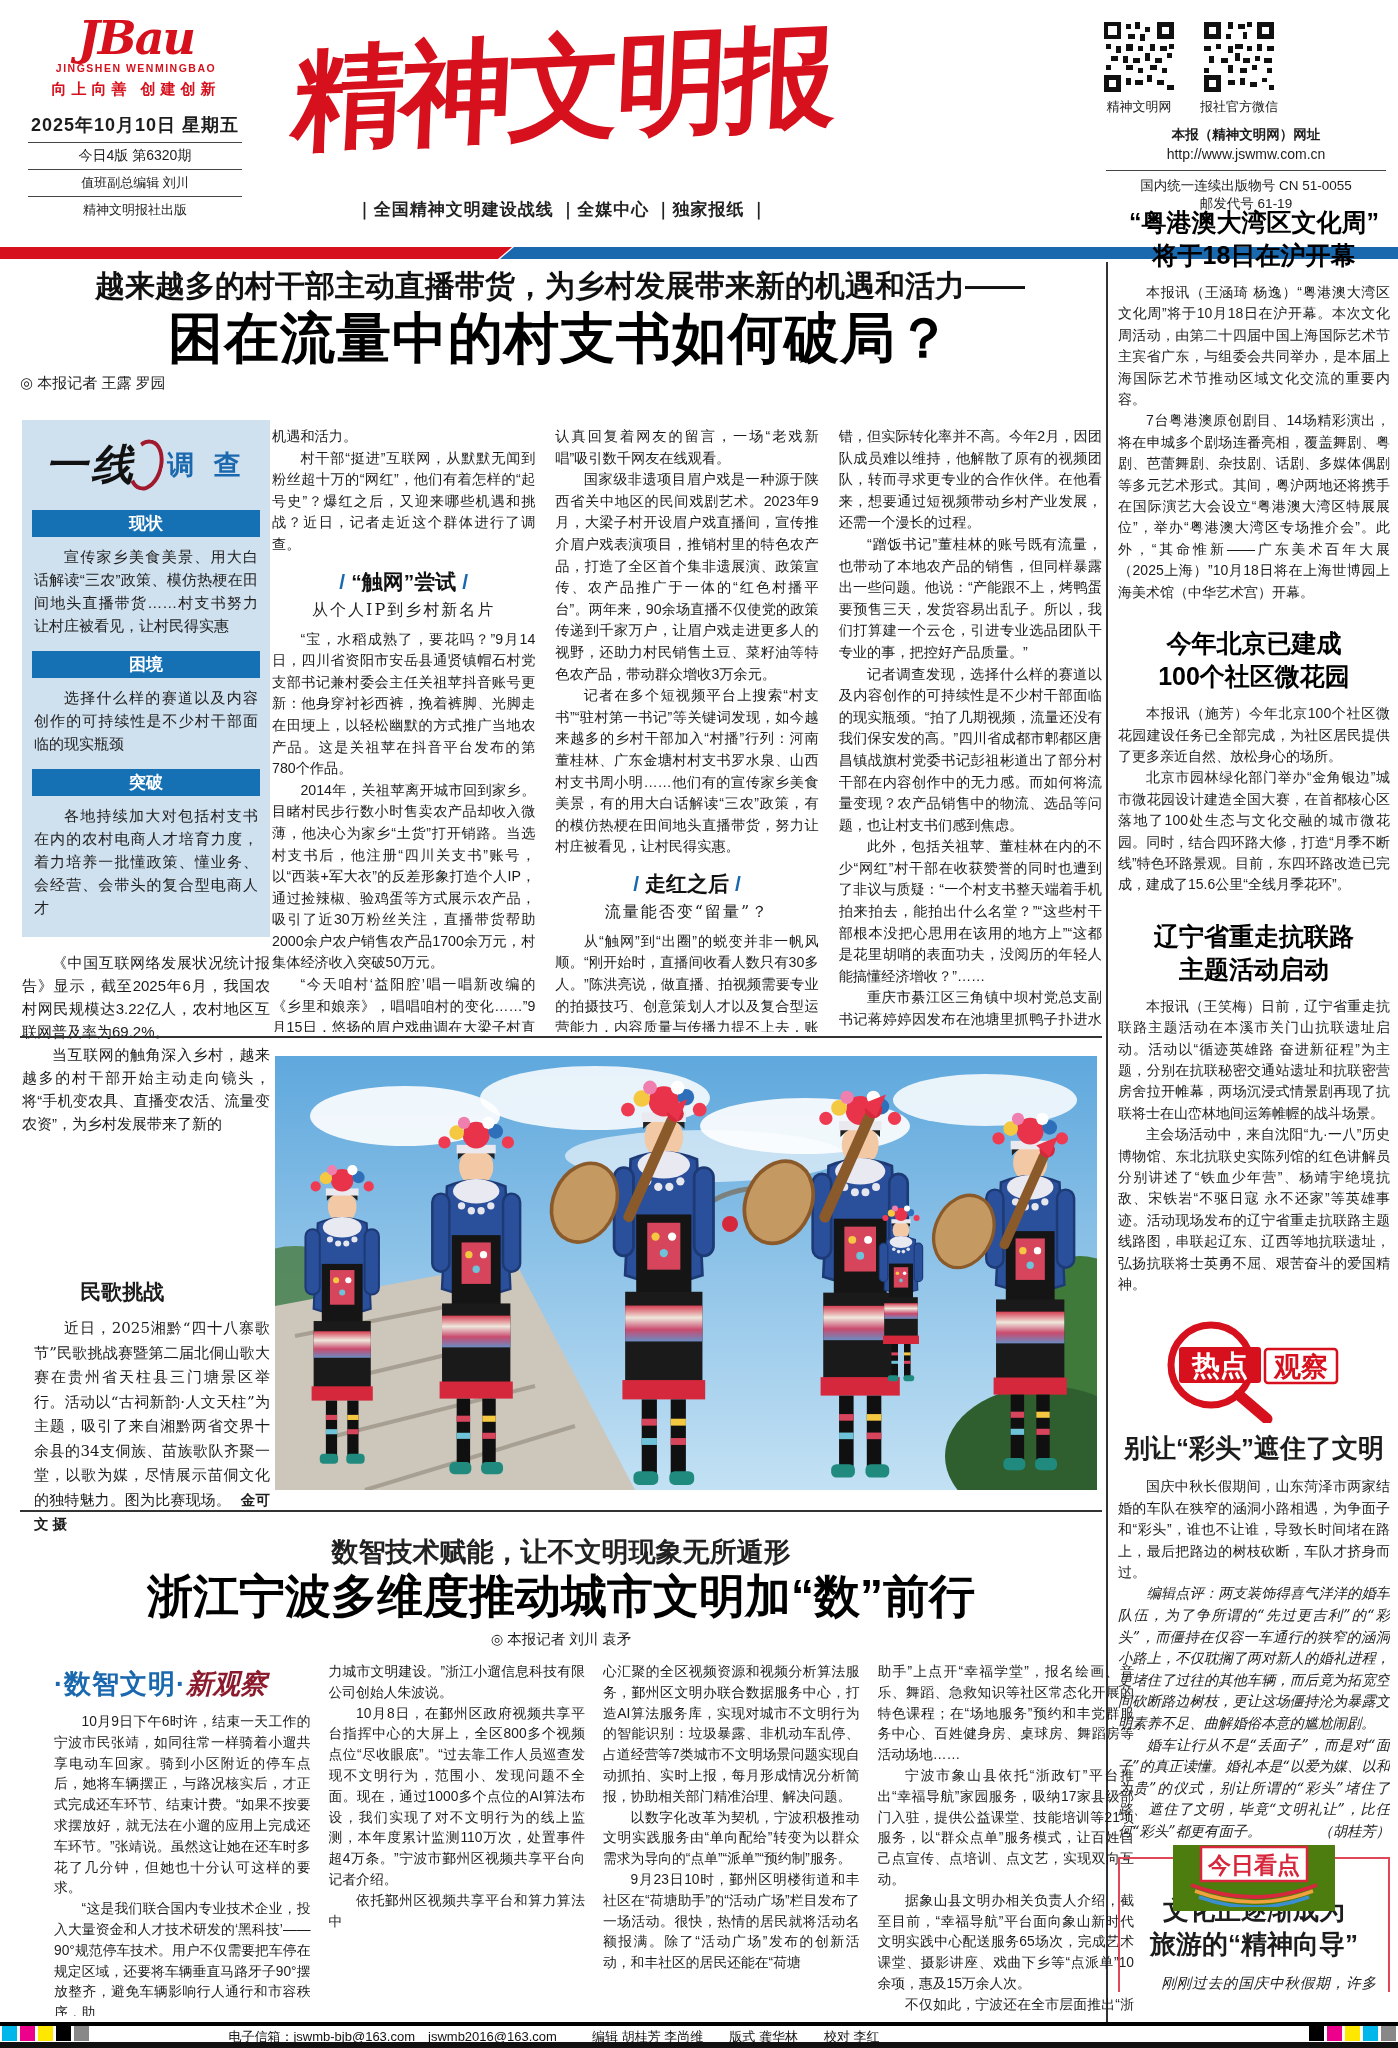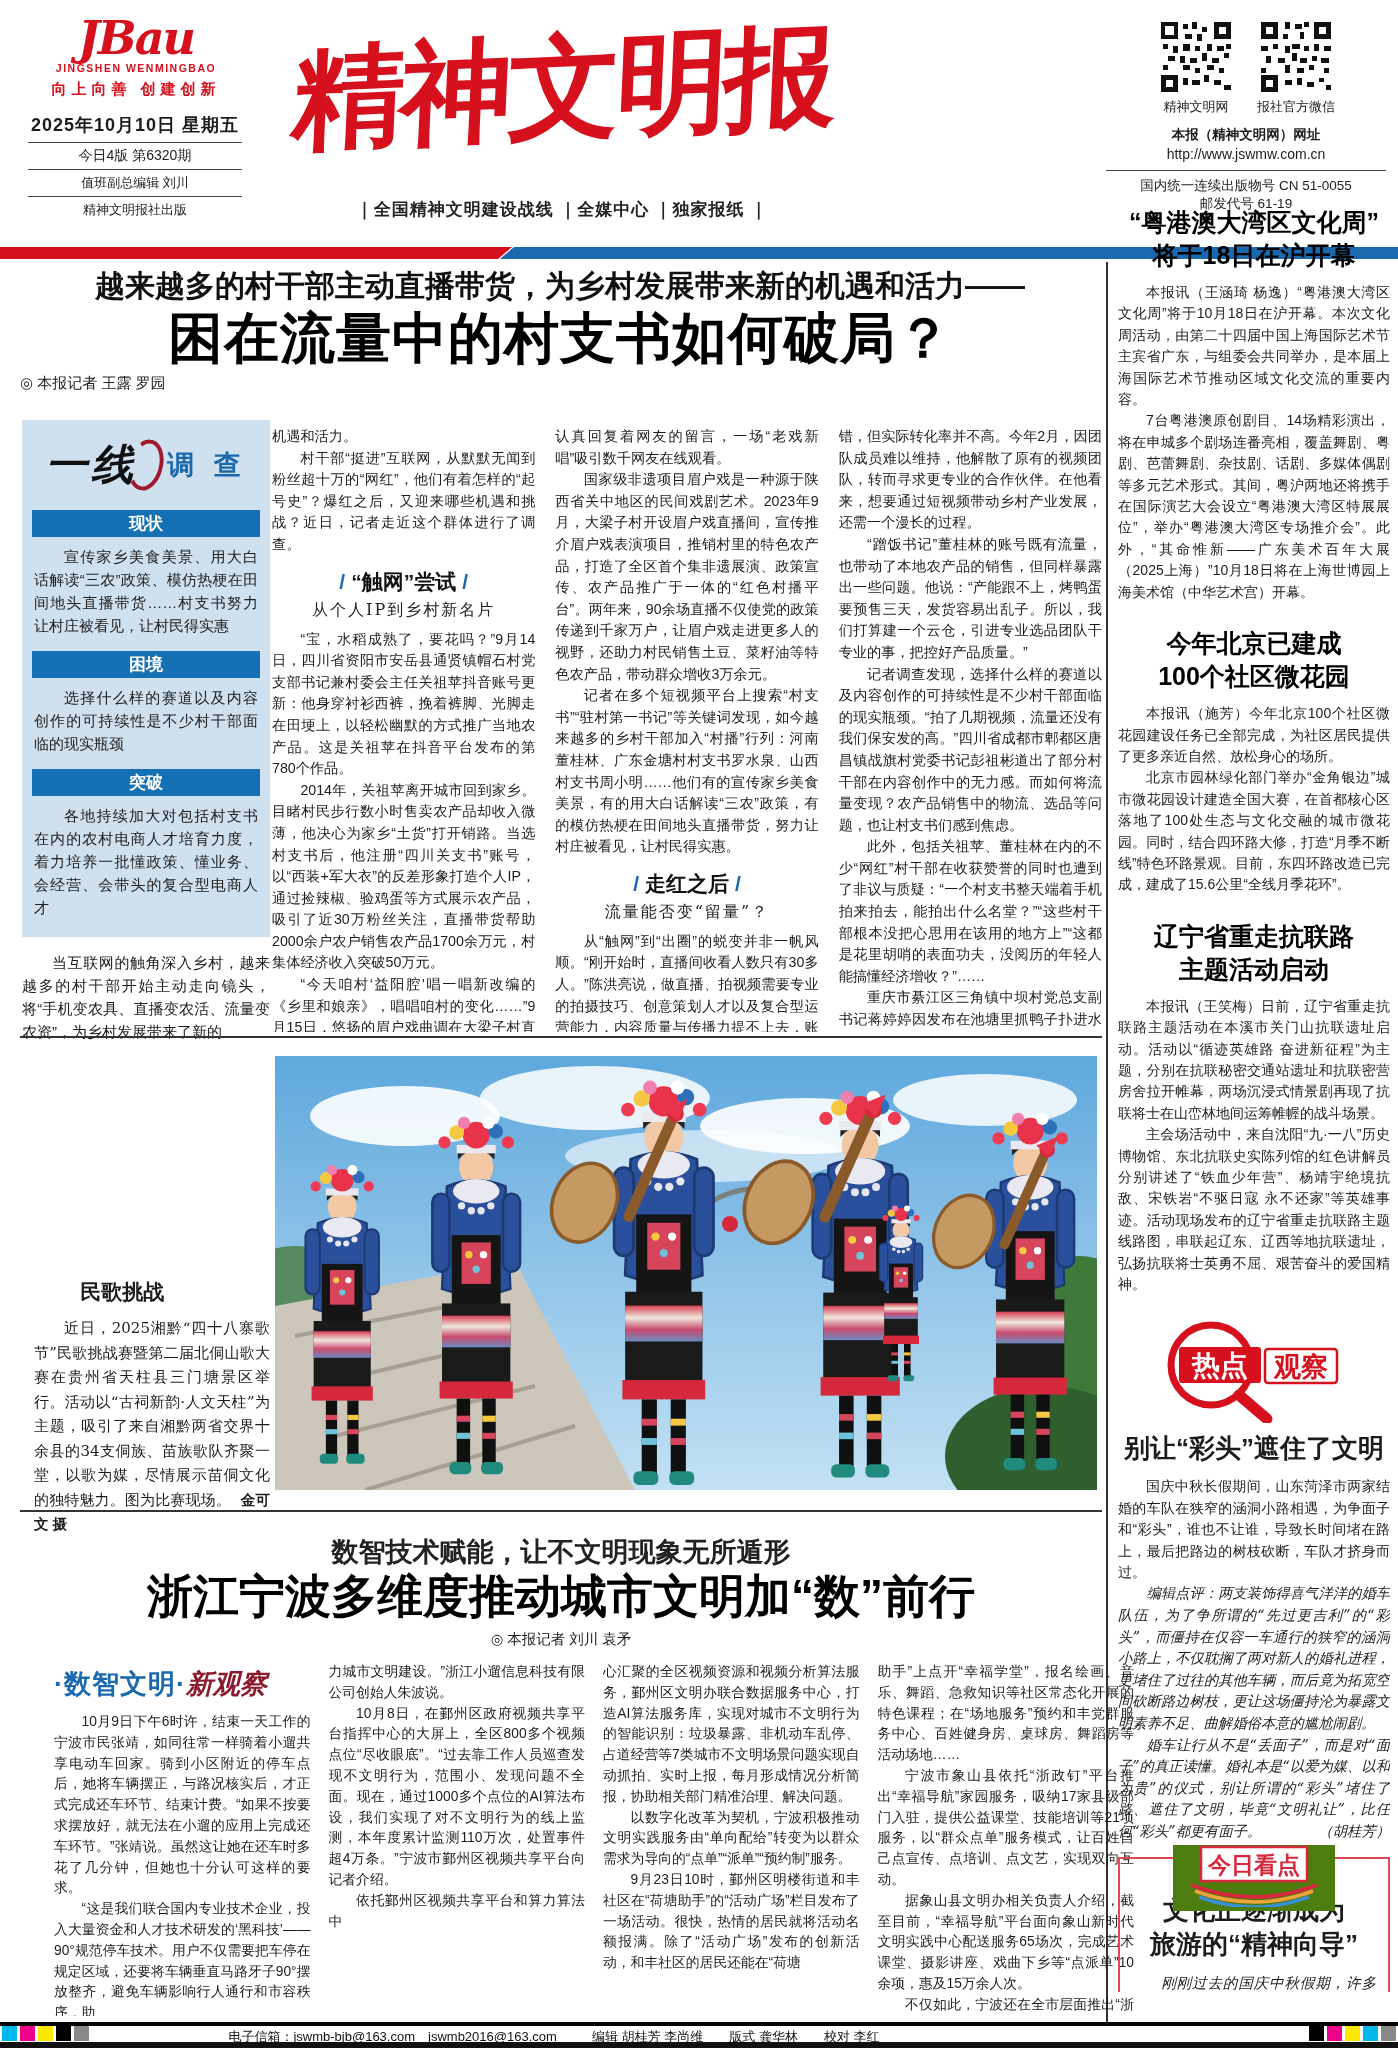--- a/index.html
+++ b/index.html
@@ -21,7 +21,7 @@
       color:#d6101c; letter-spacing:-4px; transform:rotate(-2.5deg) skewX(-5deg); }
   .masthead-tagline { position:absolute; left:248px; top:198px; width:628px; text-align:center; font-size:17px; font-weight:bold; color:#222; letter-spacing:1px; }
   .qr-block { position:absolute; left:1100px; top:22px; width:292px; text-align:center; }
-  .qr-row { display:flex; justify-content:center; gap:22px; }
+  .qr-row { display:flex; justify-content:flex-start; gap:22px; }
   .qr-cell { width:78px; }
   .qr-cell svg { width:70px; height:70px; display:block; margin:0 auto; }
   .qr-label { font-size:13px; margin-top:6px; white-space:nowrap; }

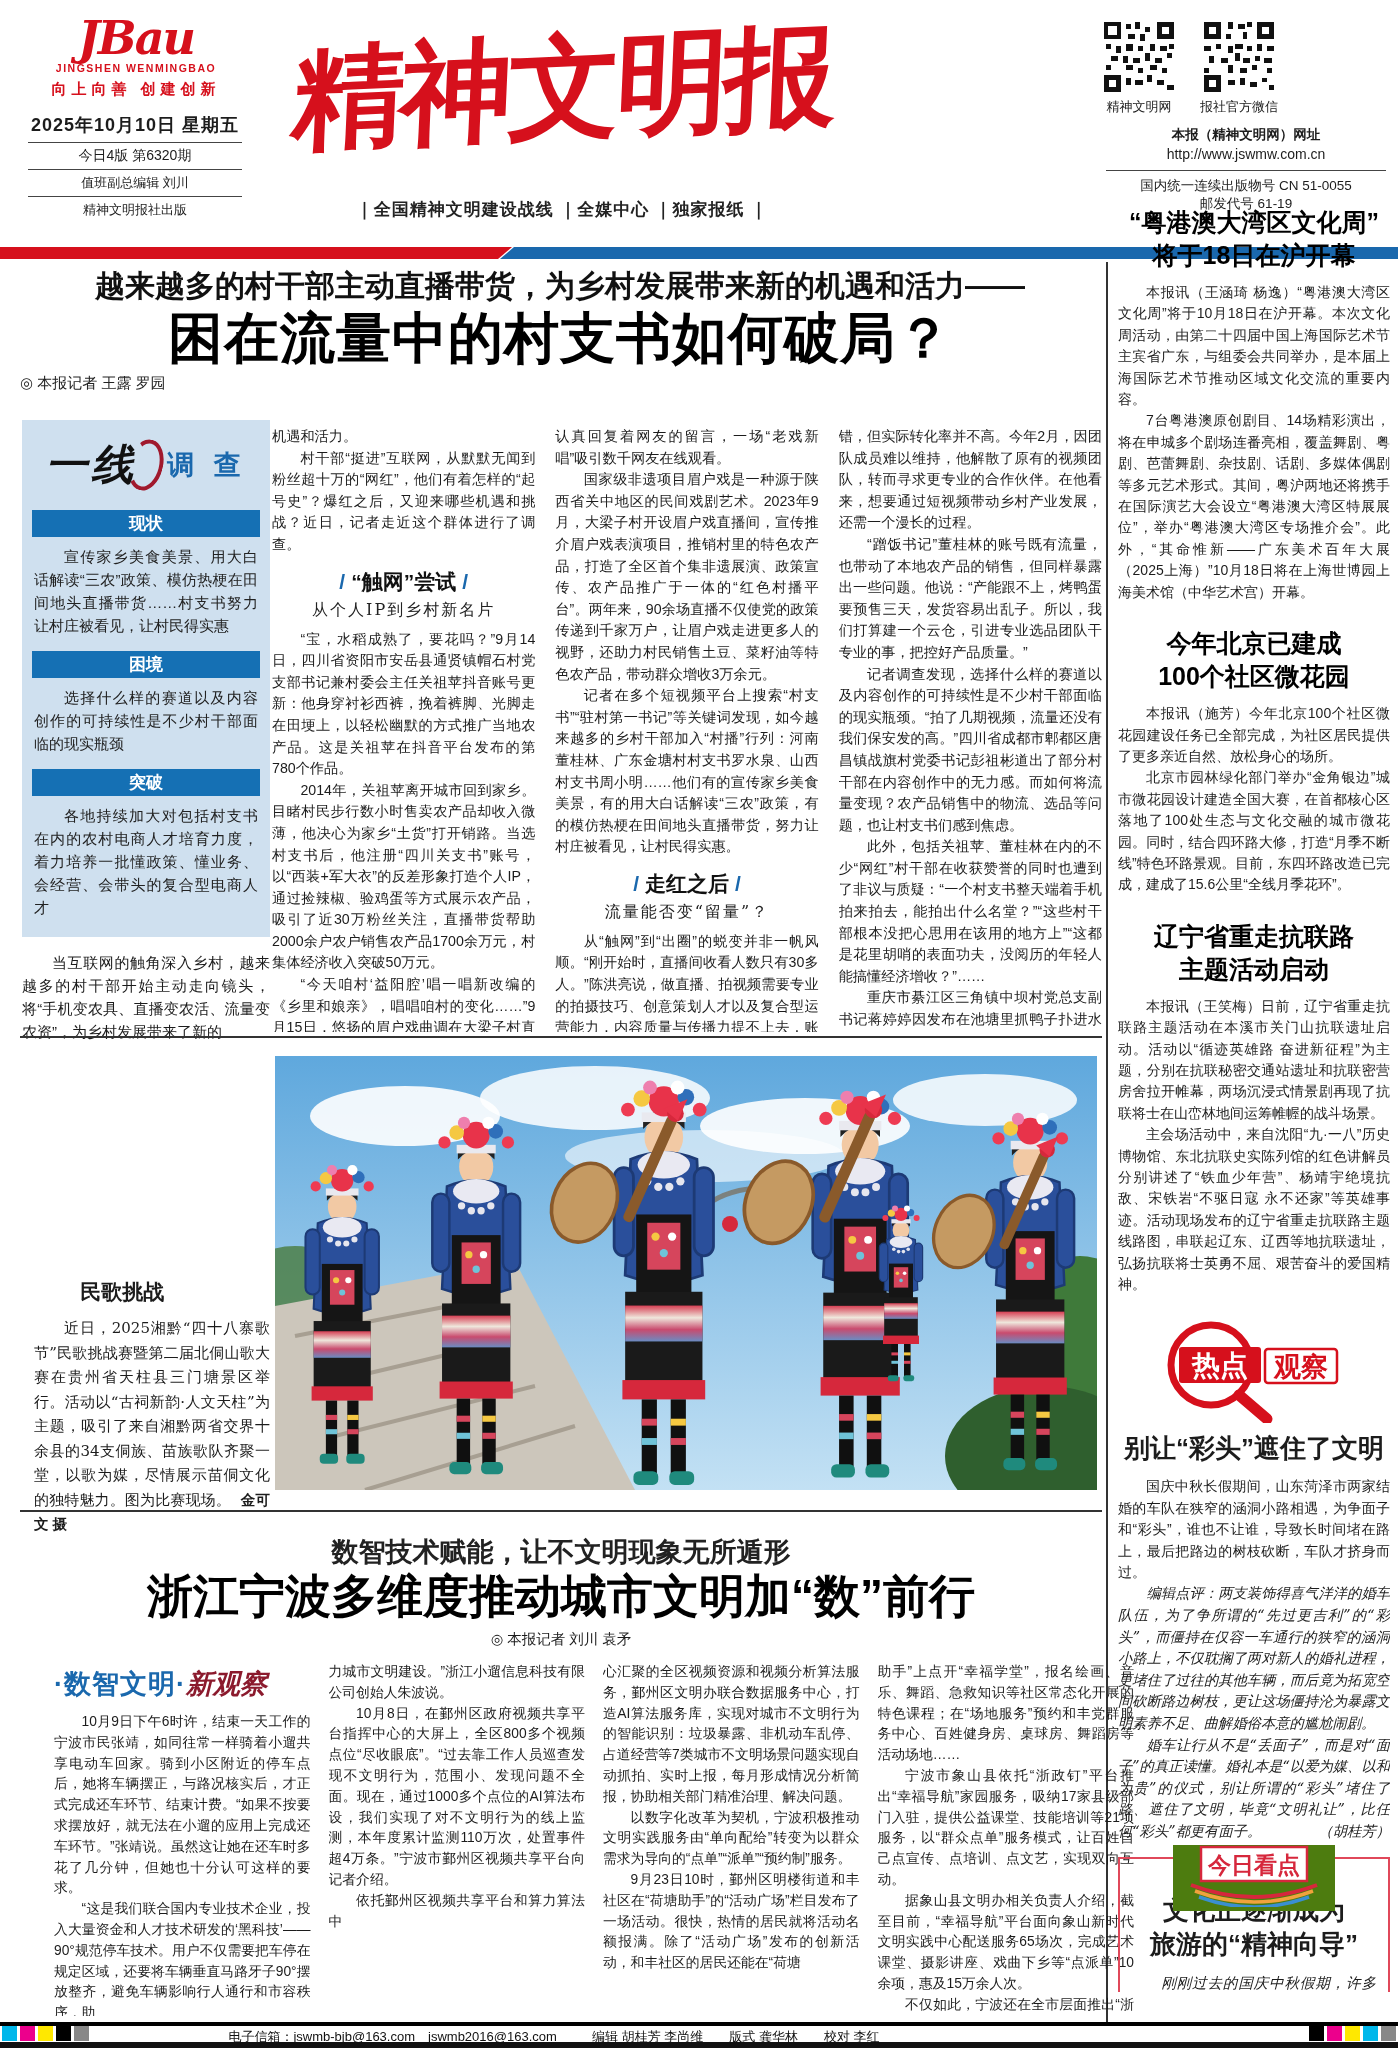--- a/index.html
+++ b/index.html
@@ -244,6 +244,7 @@
         </div>
     </div>
     <div class="survey-paras" id="survey-paras">
+        <p>《中国互联网络发展状况统计报告》显示，截至2025年6月，我国农村网民规模达3.22亿人，农村地区互联网普及率为69.2%。</p>
         <p>当互联网的触角深入乡村，越来越多的村干部开始主动走向镜头，将“手机变农具、直播变农活、流量变农资”，为乡村发展带来了新的</p>
       </div>
   </div>

